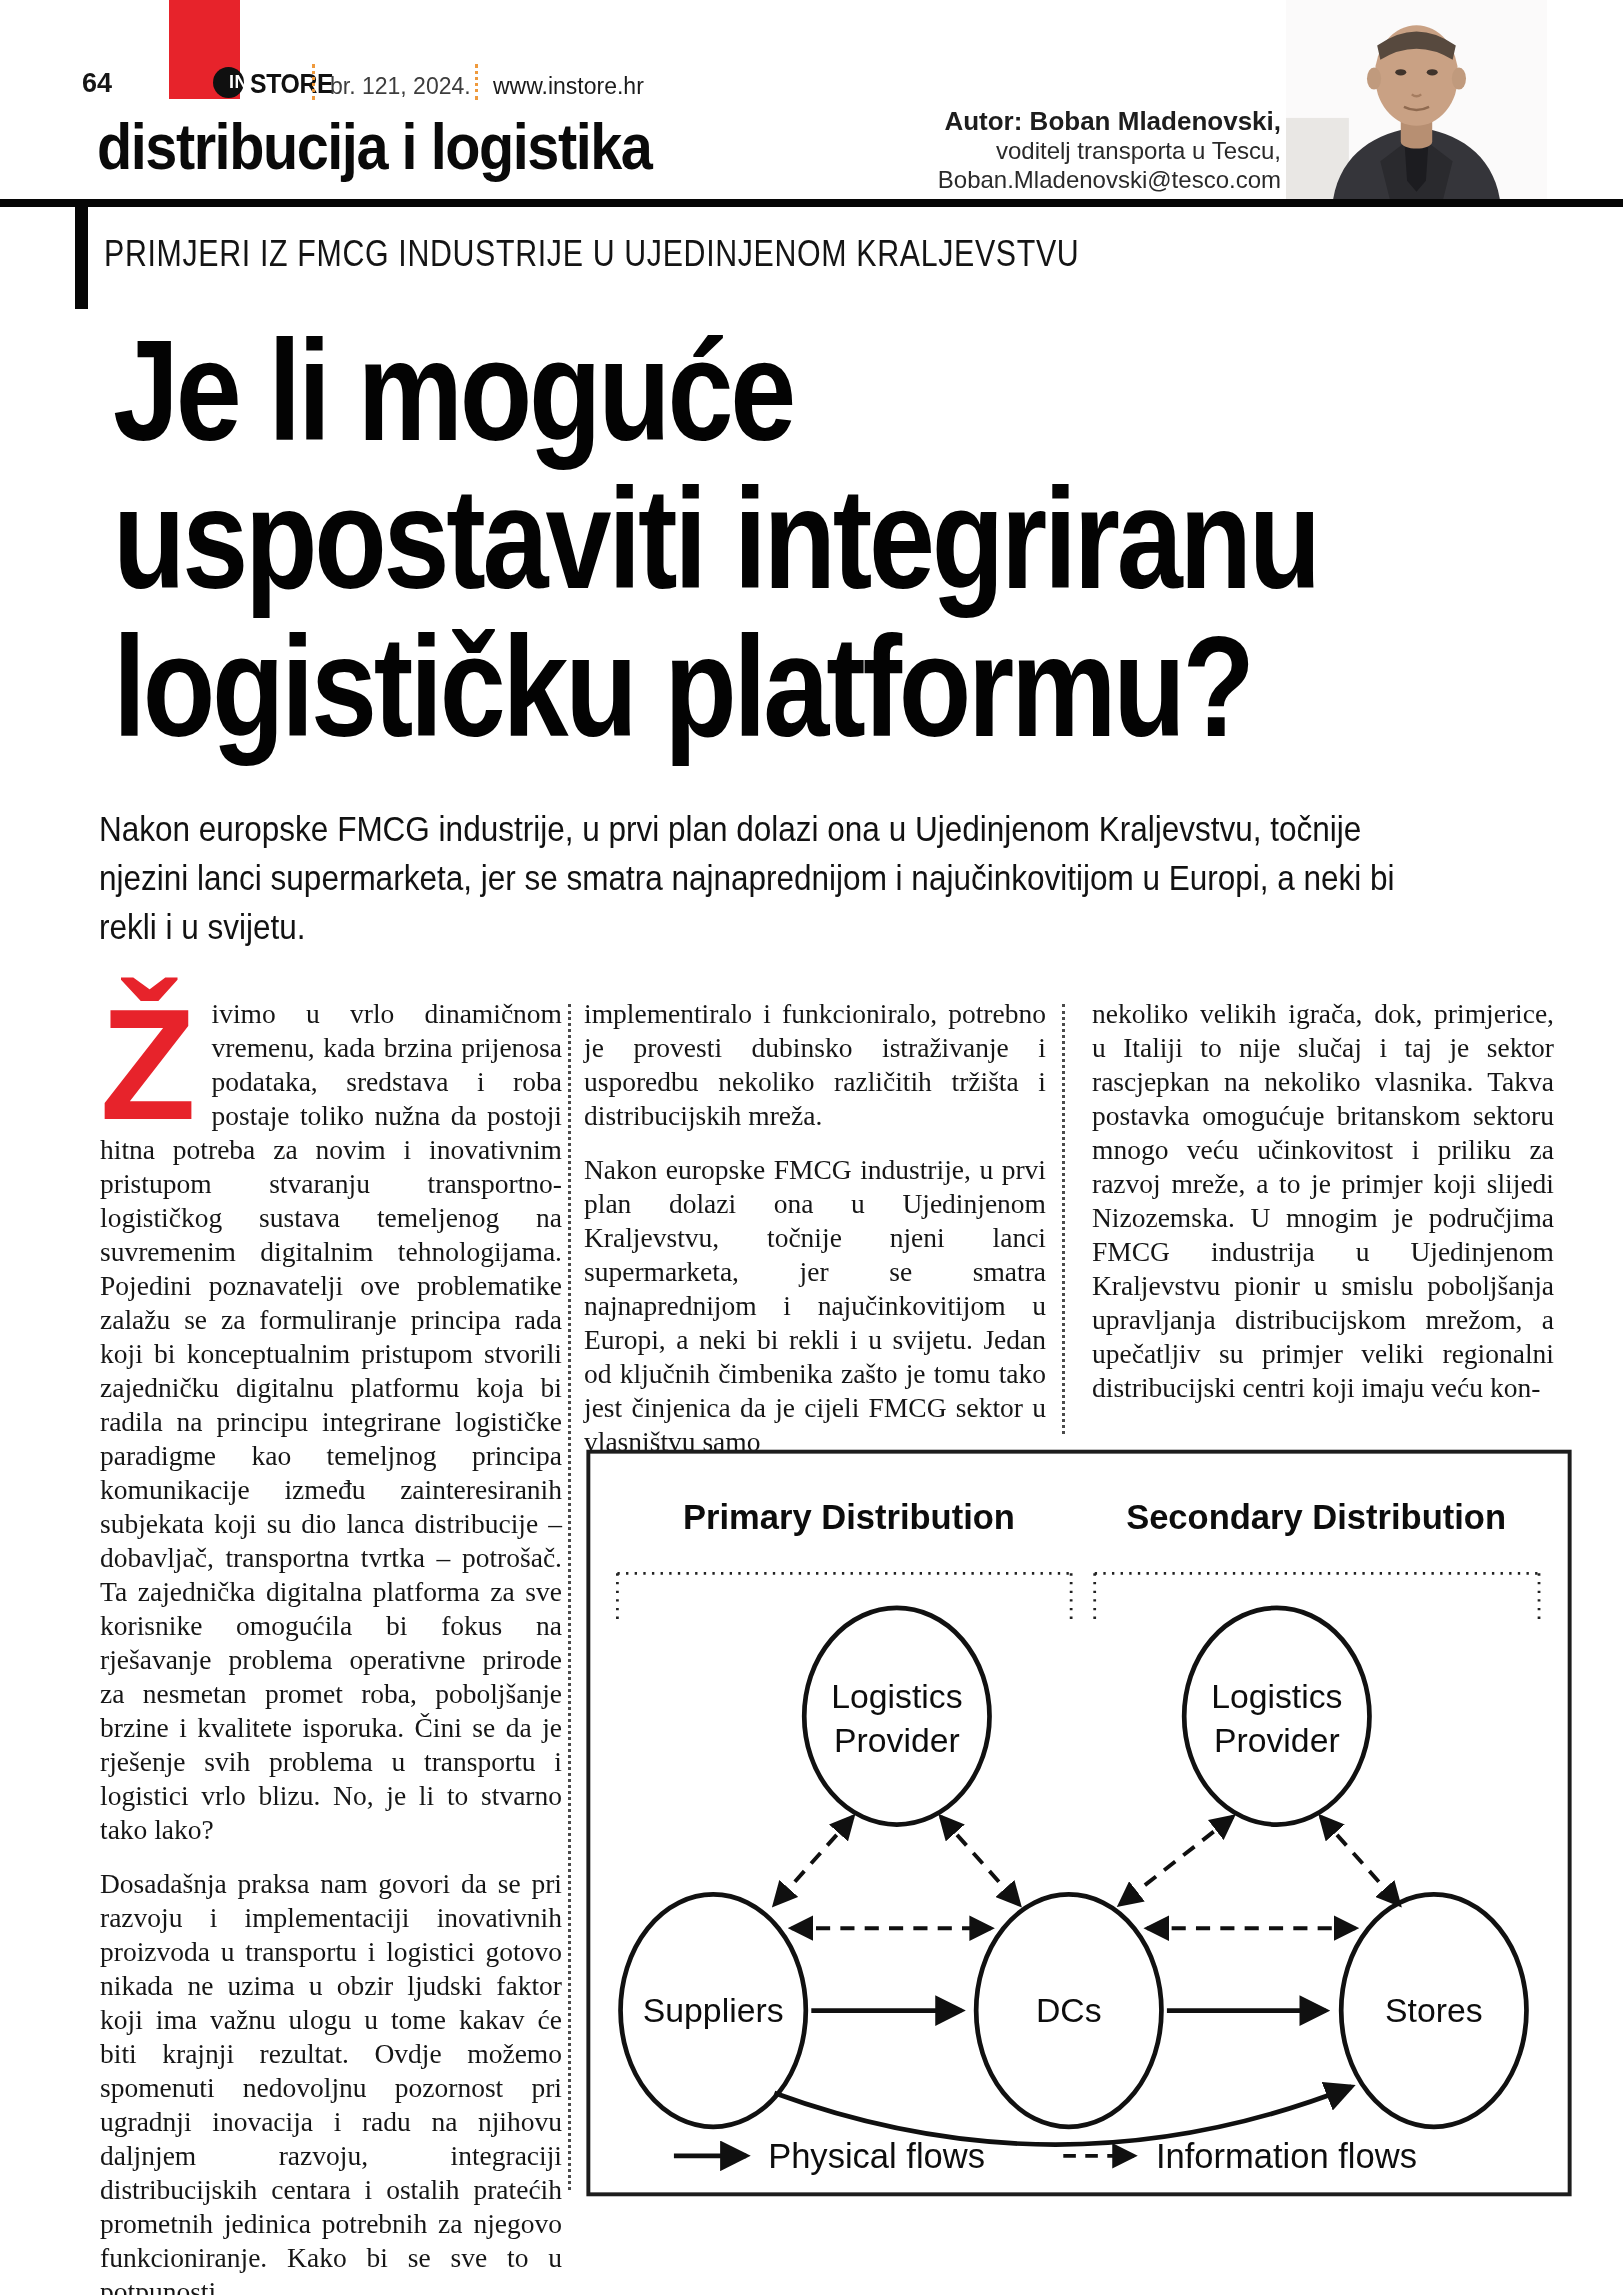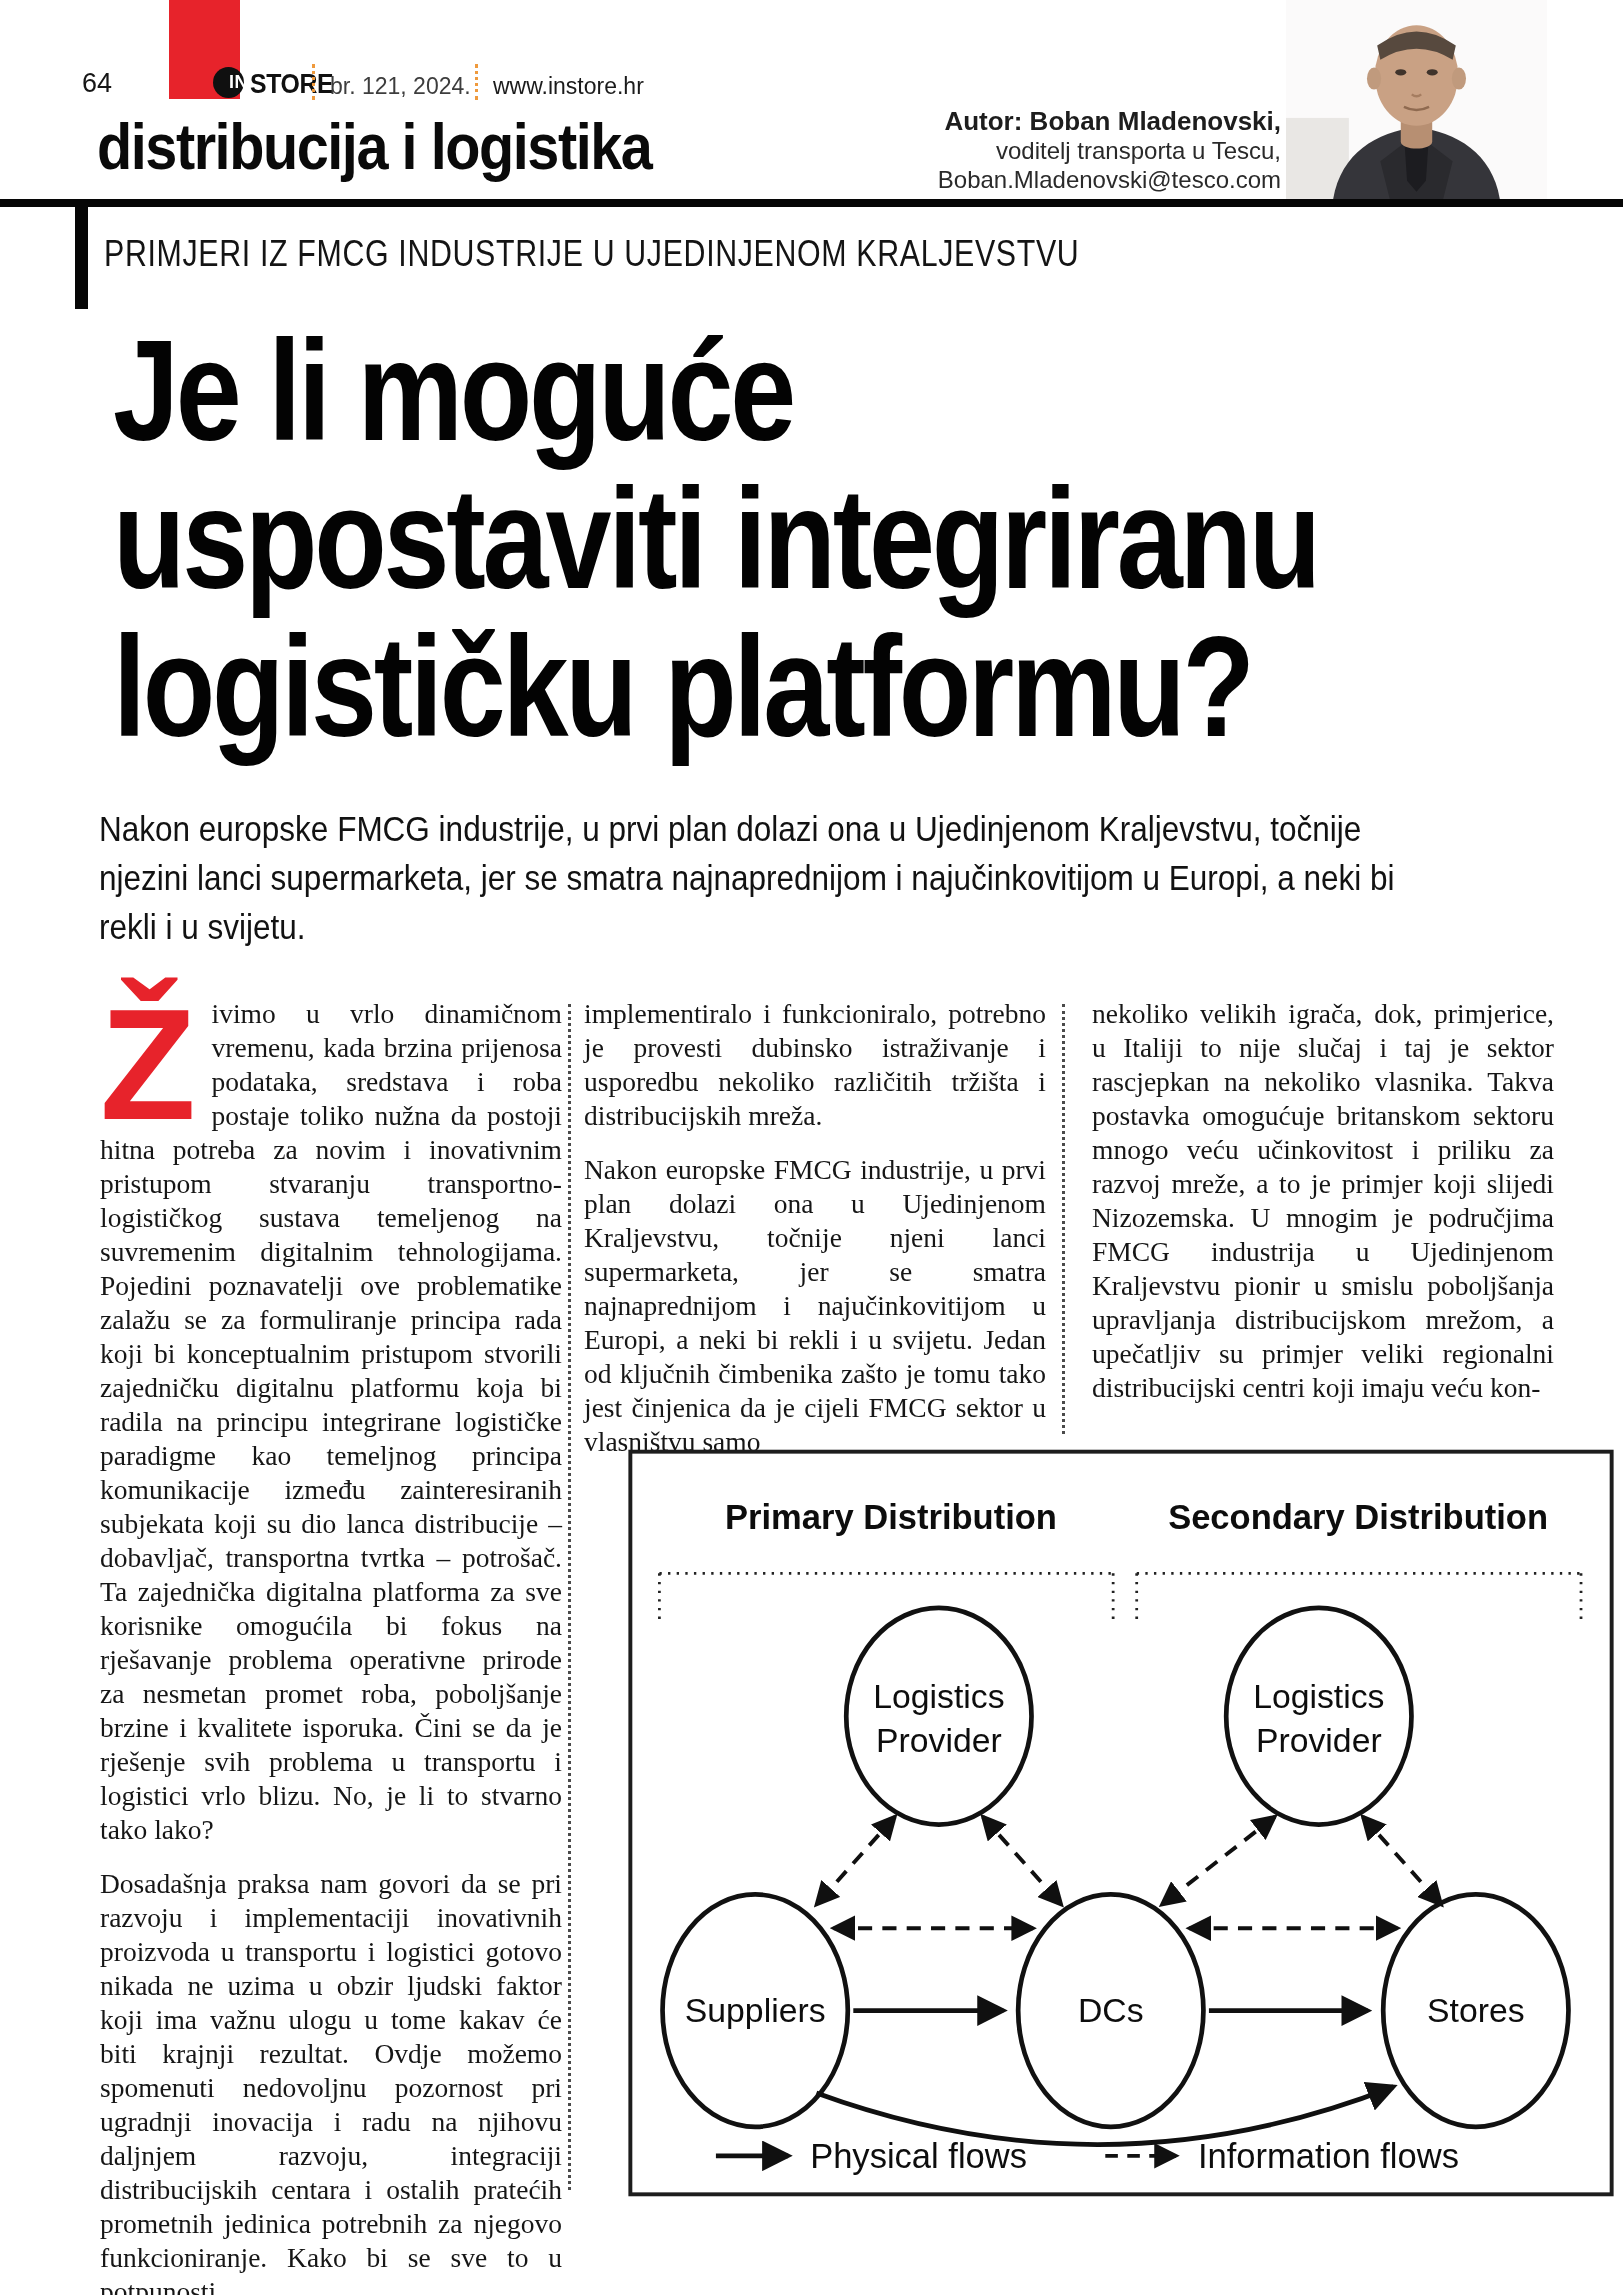--- a/index.html
+++ b/index.html
@@ -12,7 +12,7 @@
   .condense{display:inline-block;transform-origin:left top;}
 
   
-  .page-num{left:82px;top:68px;font-size:27px;font-weight:400;color:#161616;}
+  .page-num{left:82px;top:68px;font-size:27px;font-weight:700;color:#161616;}
   .red-block{left:169px;top:0;width:71px;height:99px;background:var(--red);}
   .in-circle{left:213px;top:67px;width:31px;height:31px;border-radius:50%;background:#101010;
              display:flex;align-items:center;justify-content:center;}

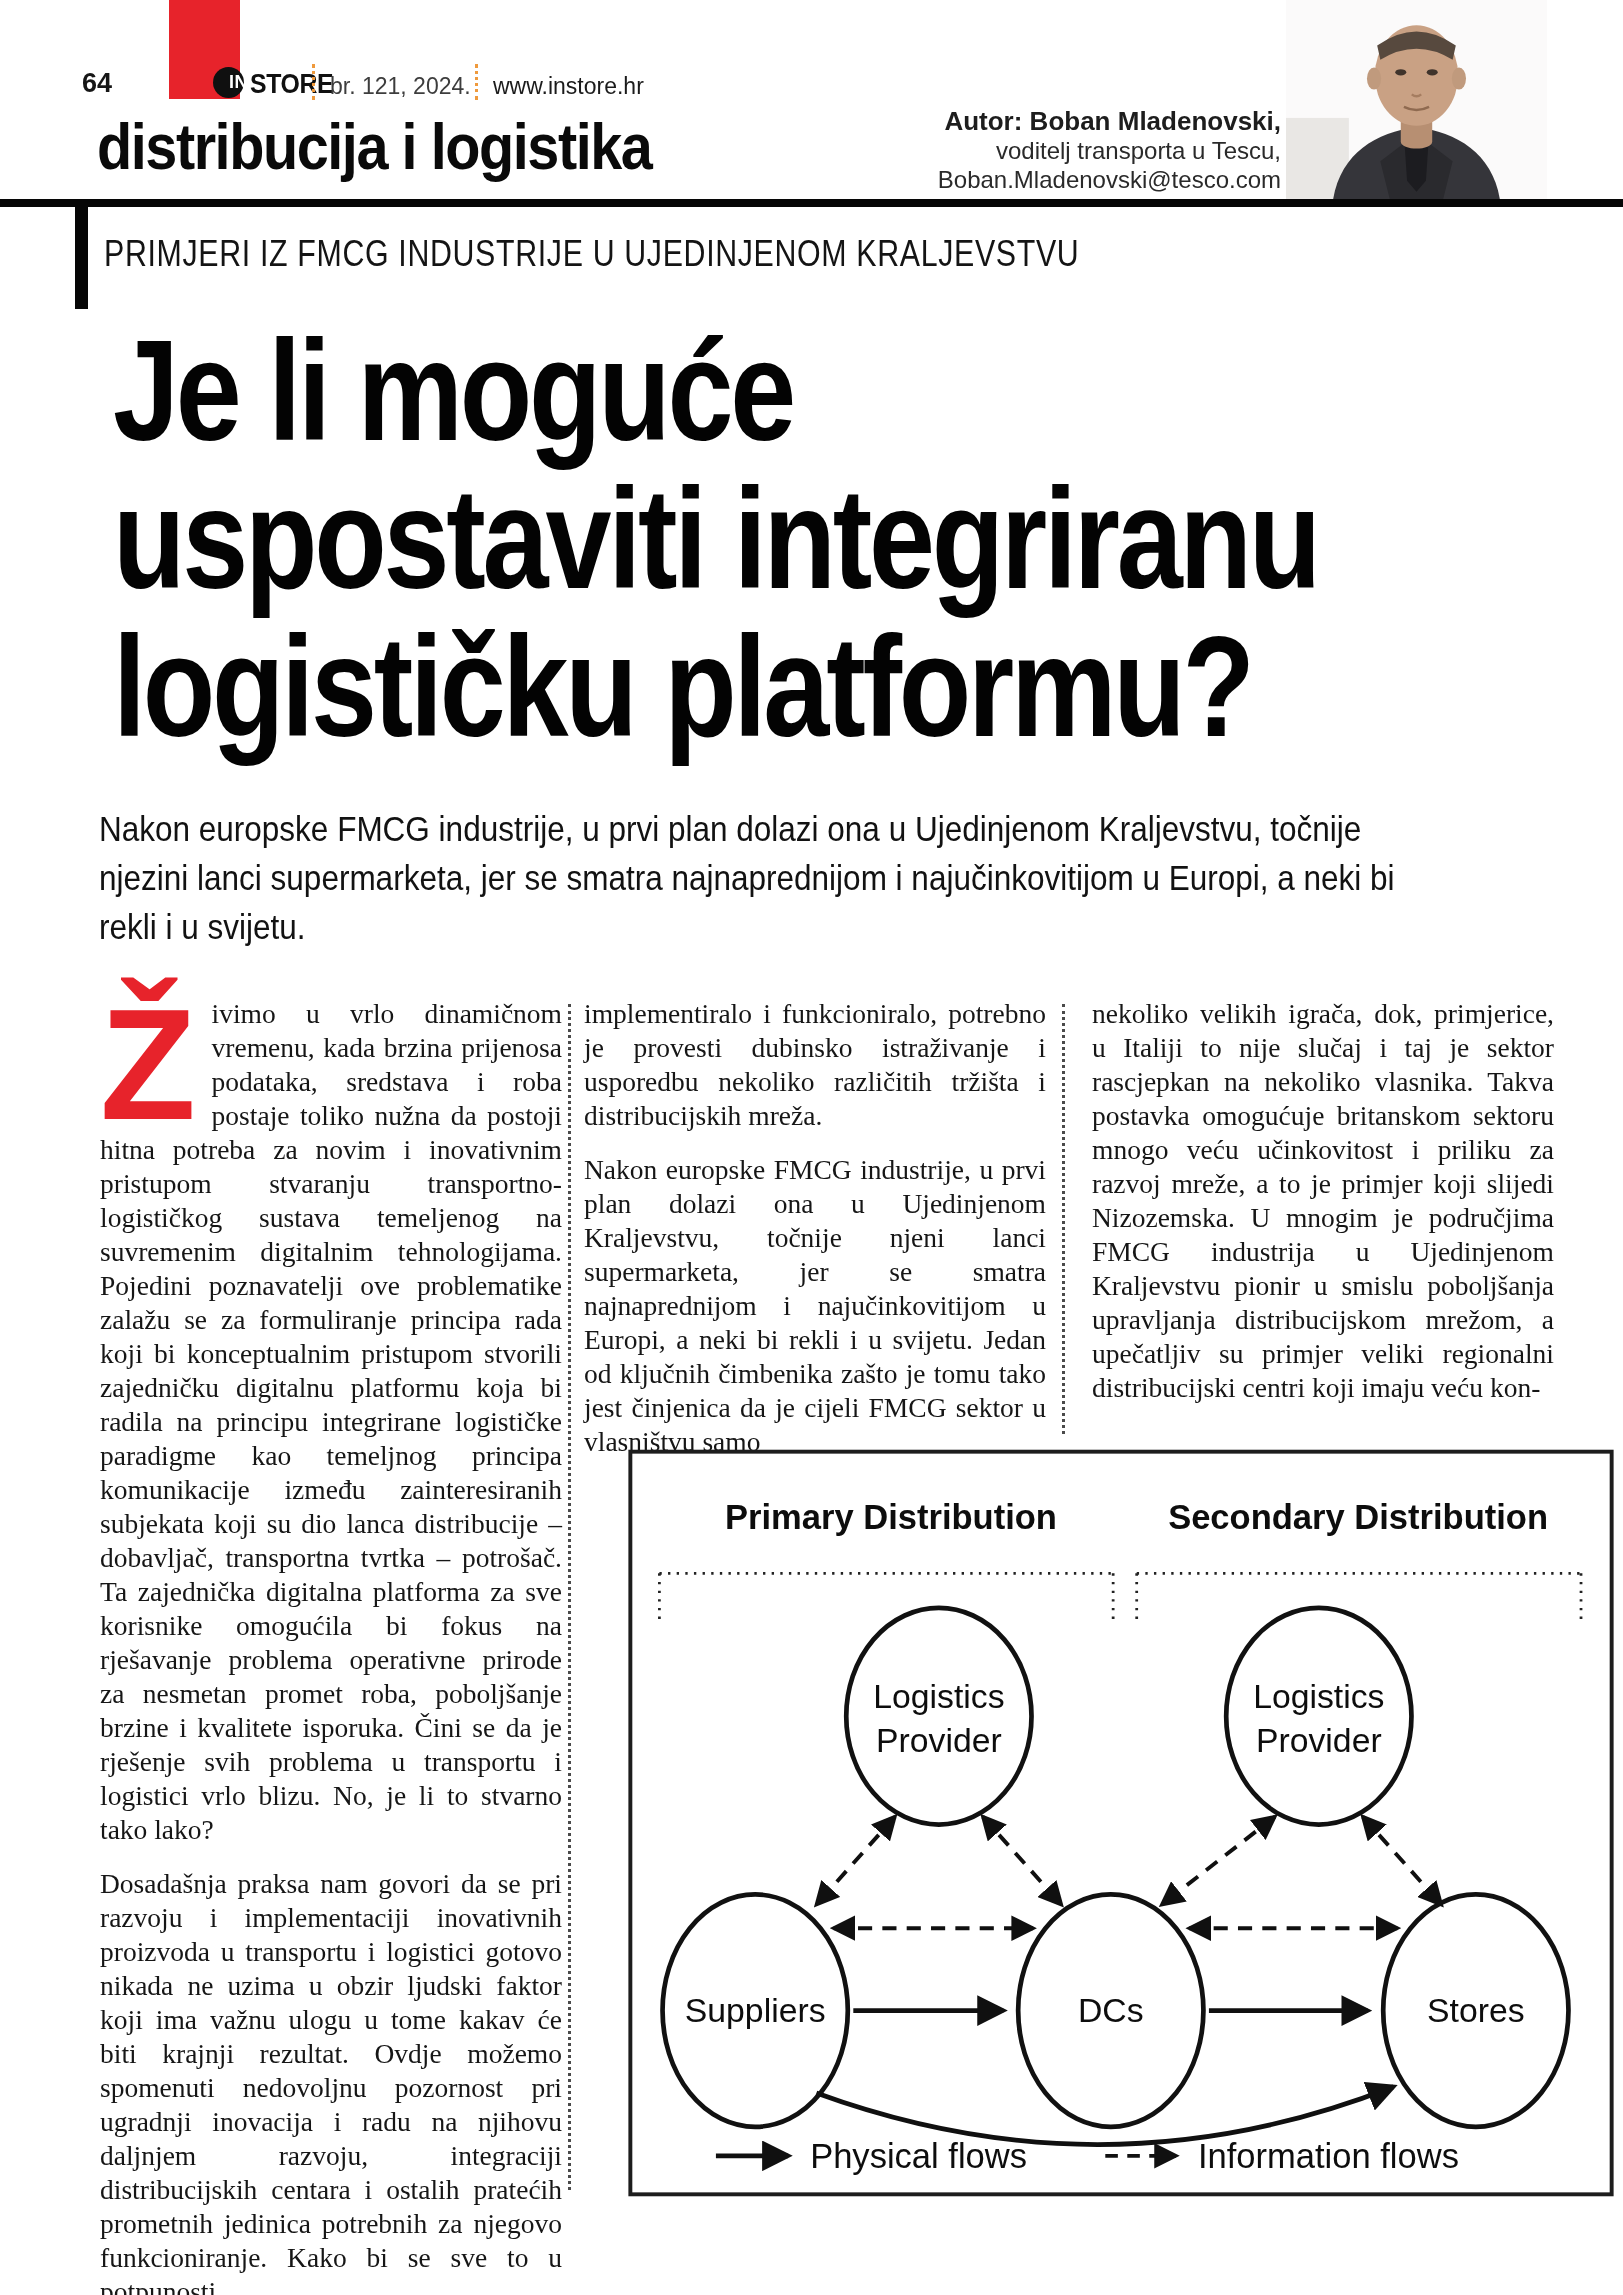--- a/index.html
+++ b/index.html
@@ -60,7 +60,7 @@
   .rule-2{left:1062px;top:1004px;height:430px;}
 
   
-  .diagram{left:608px;top:1449px;width:986px;height:748px;padding-left:20px;}
+  .diagram{left:566px;top:1449px;width:986px;height:748px;padding-left:20px;}
   .diagram svg{display:block;width:100%;height:100%;}
   .dg-label{font-family:"Liberation Sans",sans-serif;font-size:44px;font-weight:600;fill:#0d0d0d;}
   .dg-node{font-family:"Liberation Sans",sans-serif;font-size:43px;font-weight:500;fill:#0d0d0d;}

